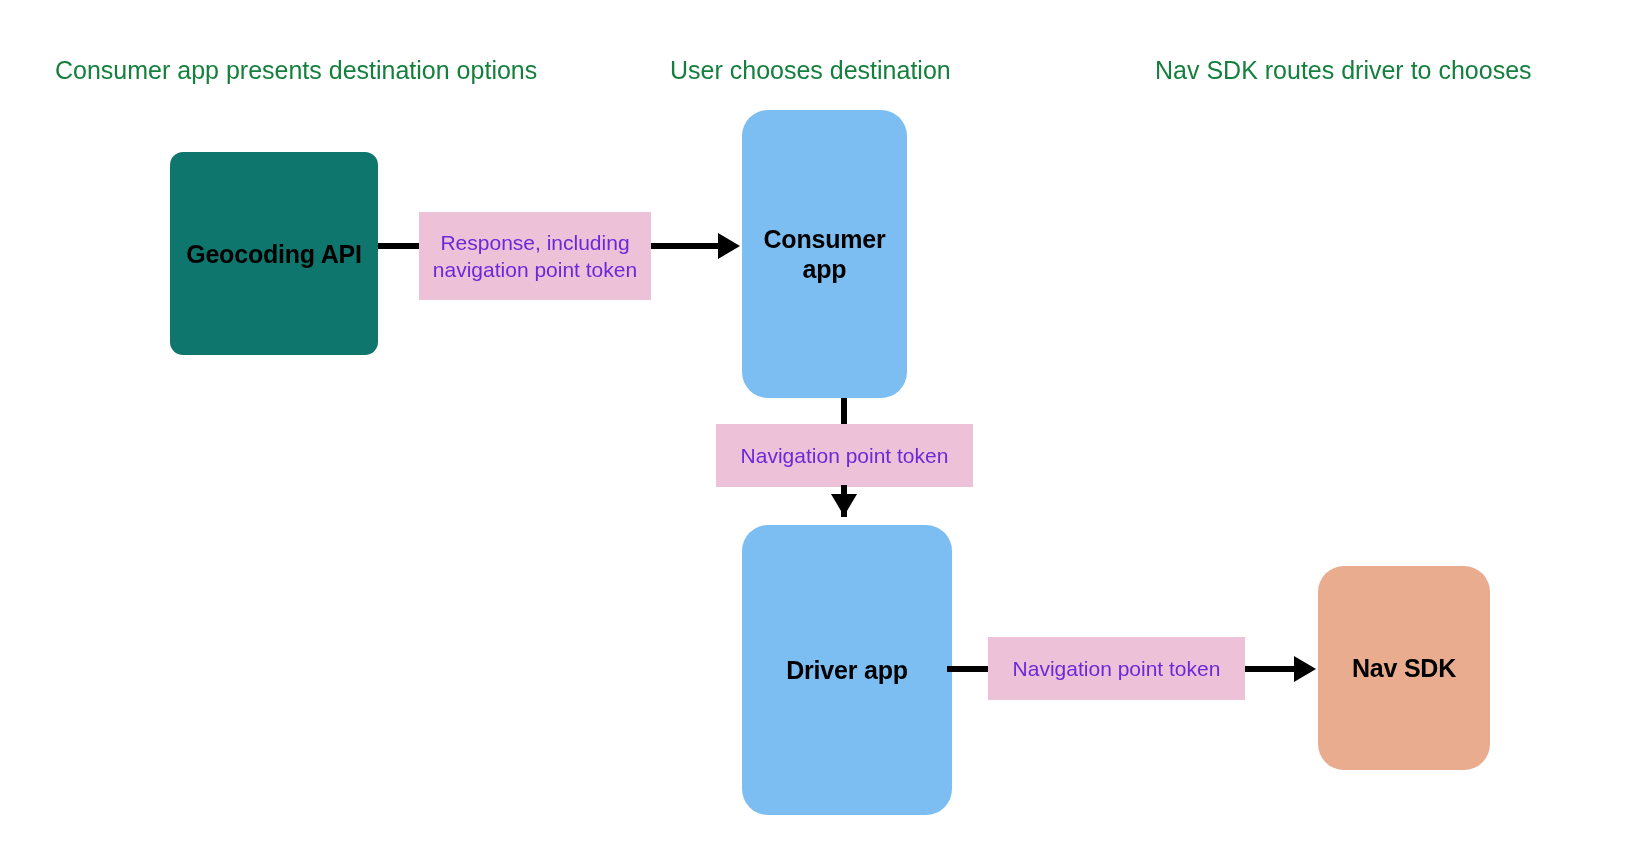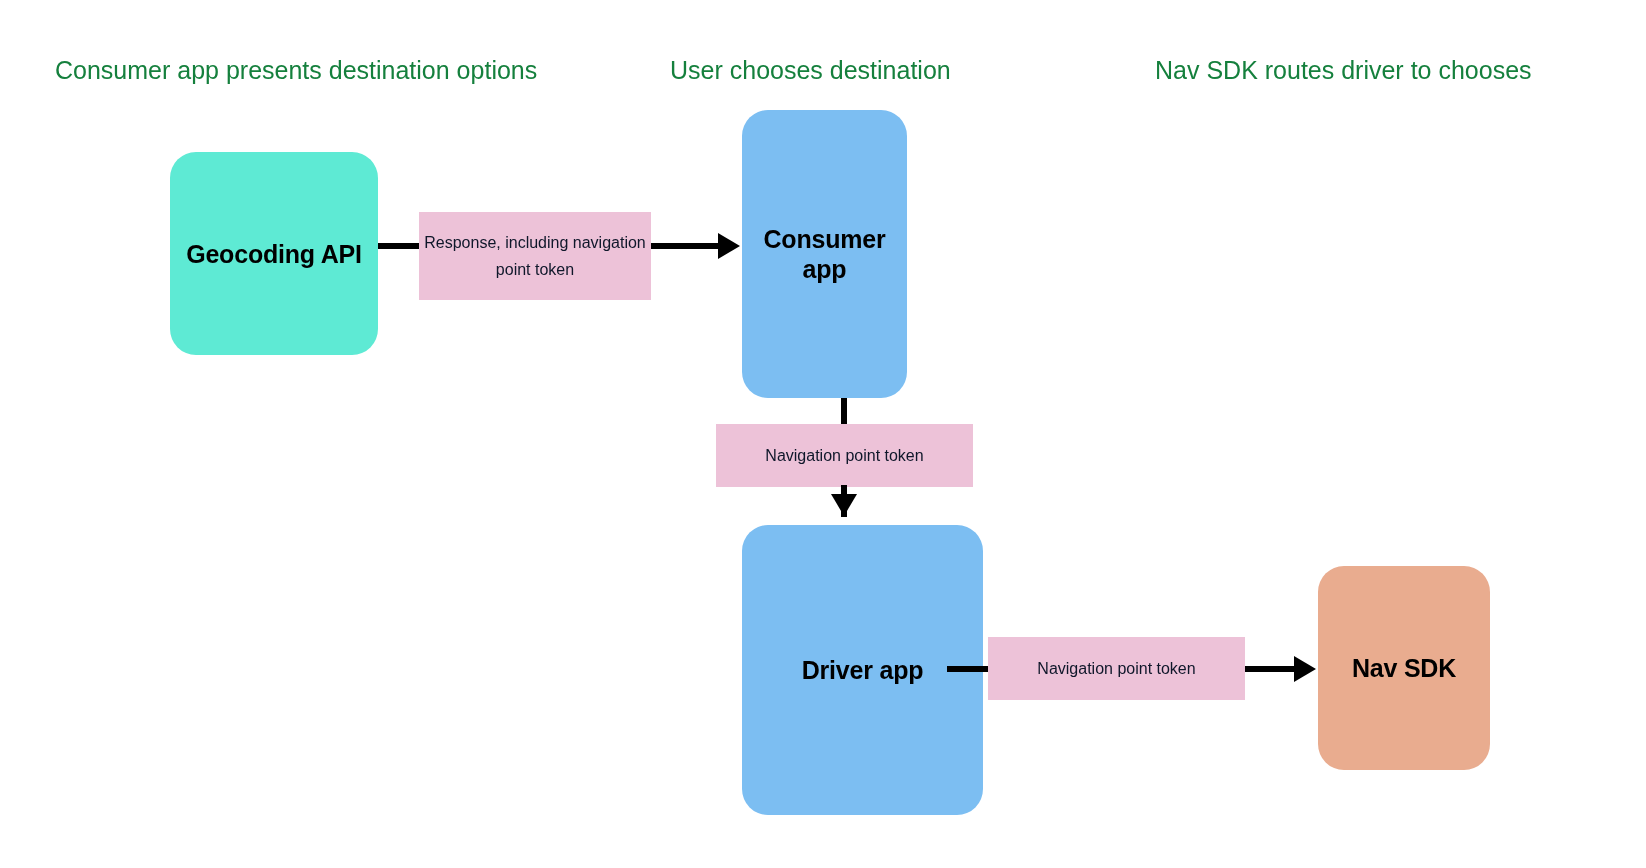--- a/index.html
+++ b/index.html
@@ -99,7 +99,7 @@
 
   <div class="col-header" style="left:1155px; top:55px;">Nav SDK routes driver to chooses</div>
 
-  <div class="node" style="left:170px; top:152px; width:208px; height:203px; background:#5eead4;">
+  <div class="node" style="left:170px; top:152px; width:208px; height:203px; background:#0f766e;border-radius:13px;">
     <span class="node-label">Geocoding API</span>
   </div>
 

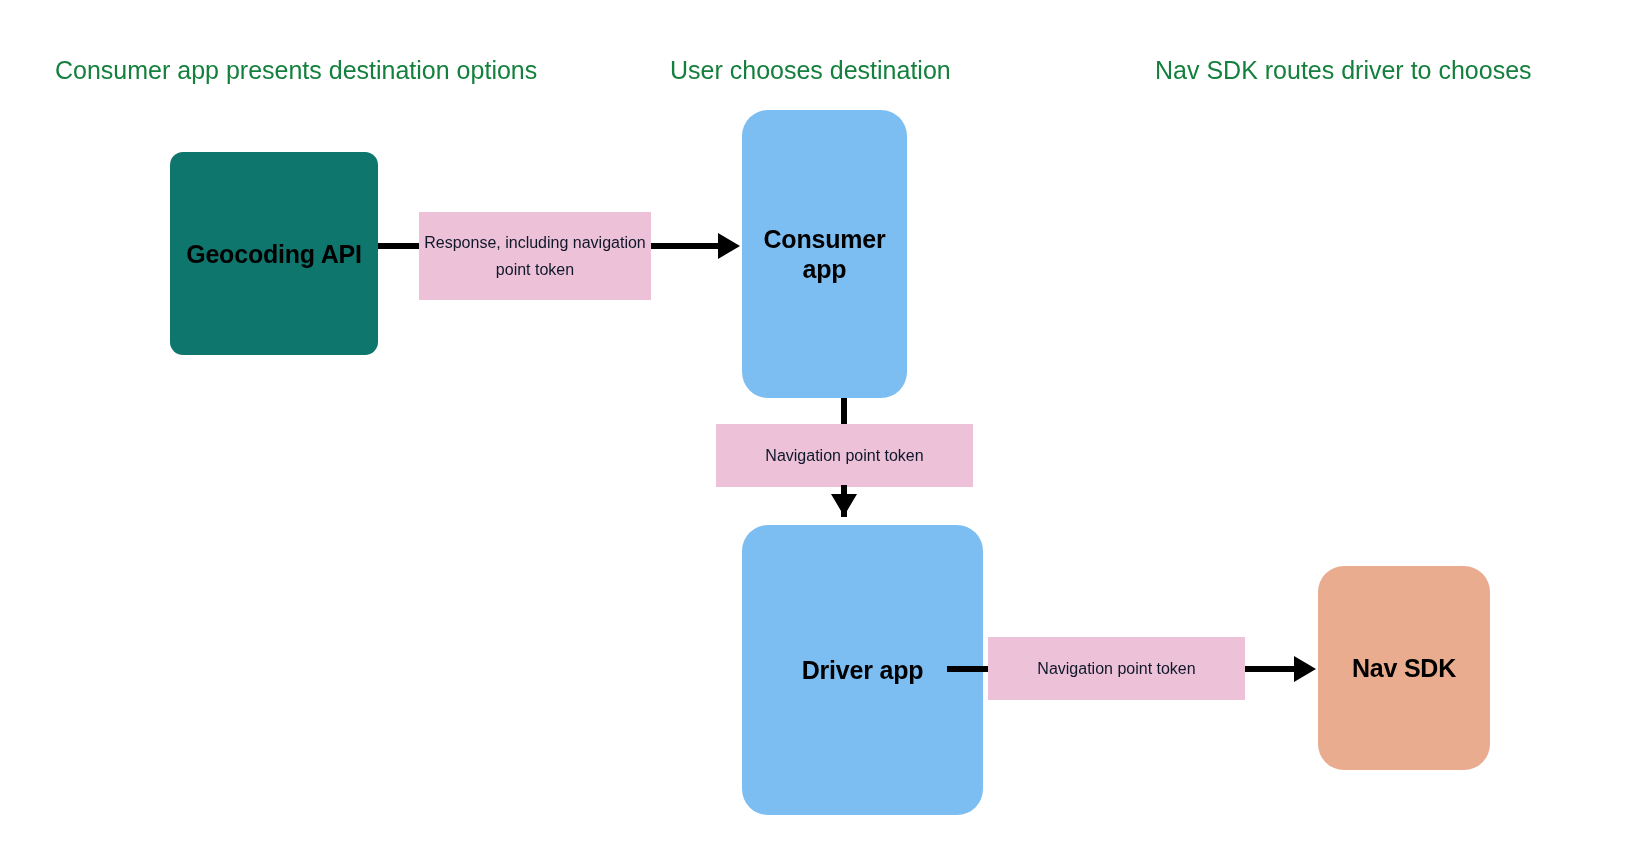--- a/index.html
+++ b/index.html
@@ -58,9 +58,9 @@
     text-align: center;
   }
   .edge-label-text {
-    font-size: 16px;
+    font-size: 21px;
     line-height: 27px;
-    color: #0f172a;
+    color: #6d28d9;
     font-weight: 400;
   }
 

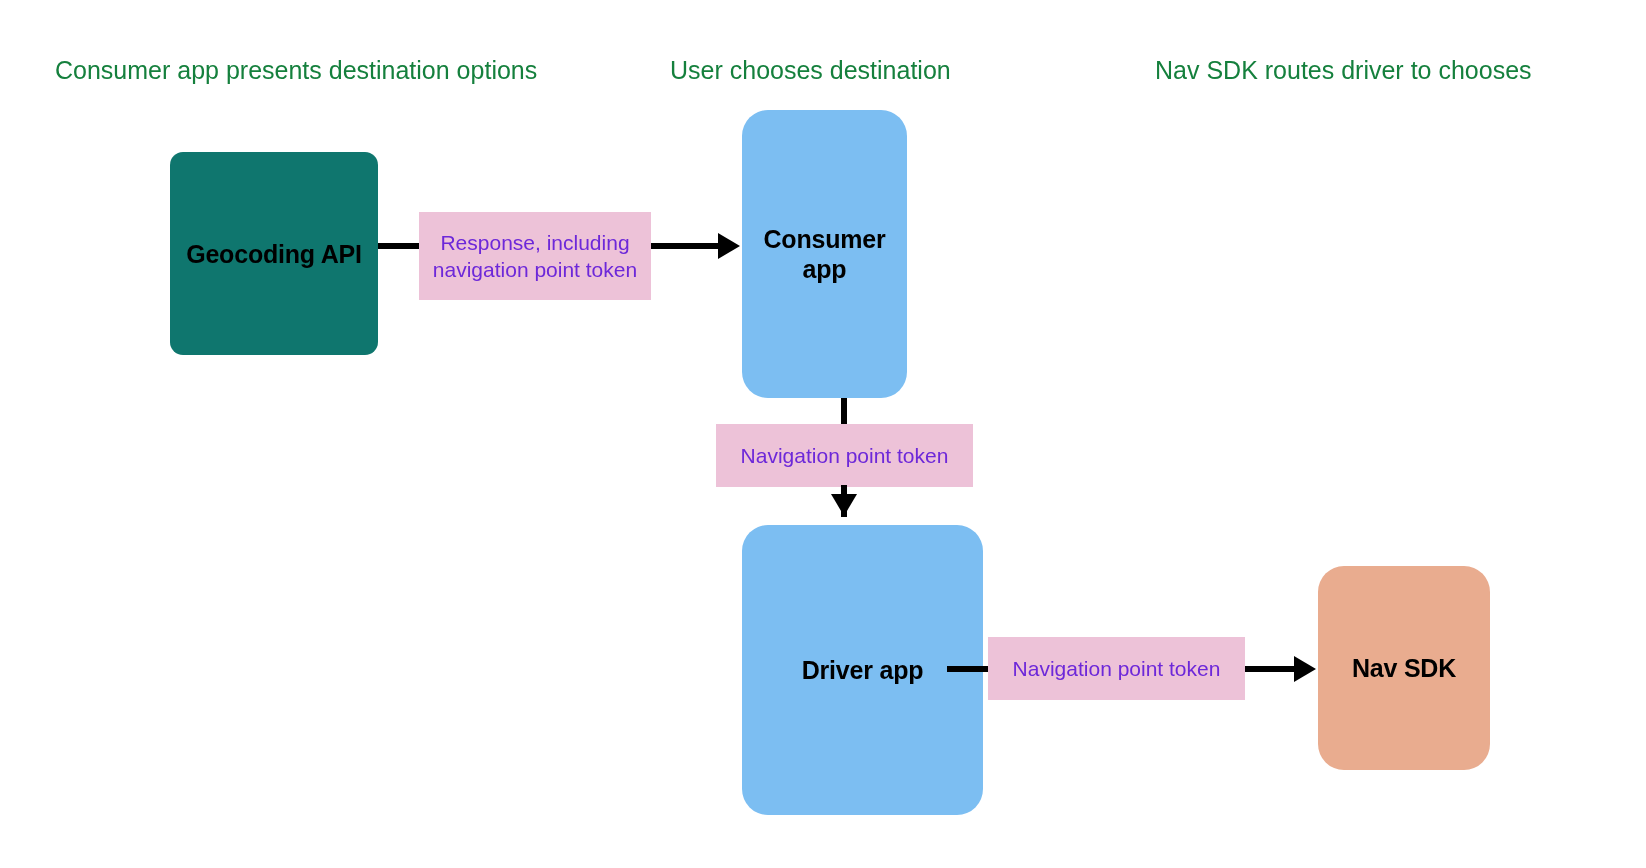--- a/index.html
+++ b/index.html
@@ -125,7 +125,7 @@
   <div class="conn conn-v" style="left:841px; top:485px; height:32px;"></div>
   <div class="arrowhead arrow-down" style="left:831px; top:494px;"></div>
 
-  <div class="node" style="left:742px; top:525px; width:241px; height:290px; background:#7CBEF2;">
+  <div class="node" style="left:742px; top:525px; width:210px; height:290px; background:#7CBEF2;">
     <span class="node-label">Driver app</span>
   </div>
 

